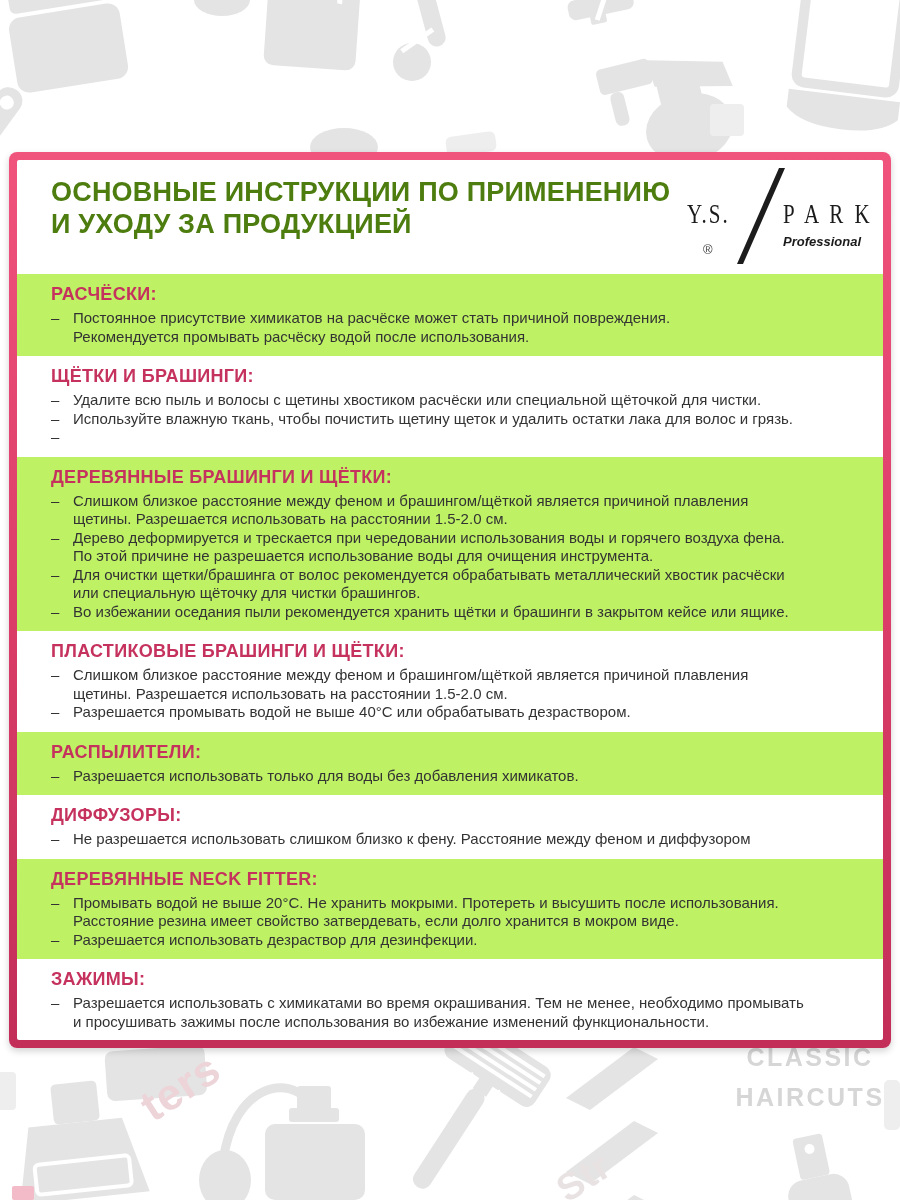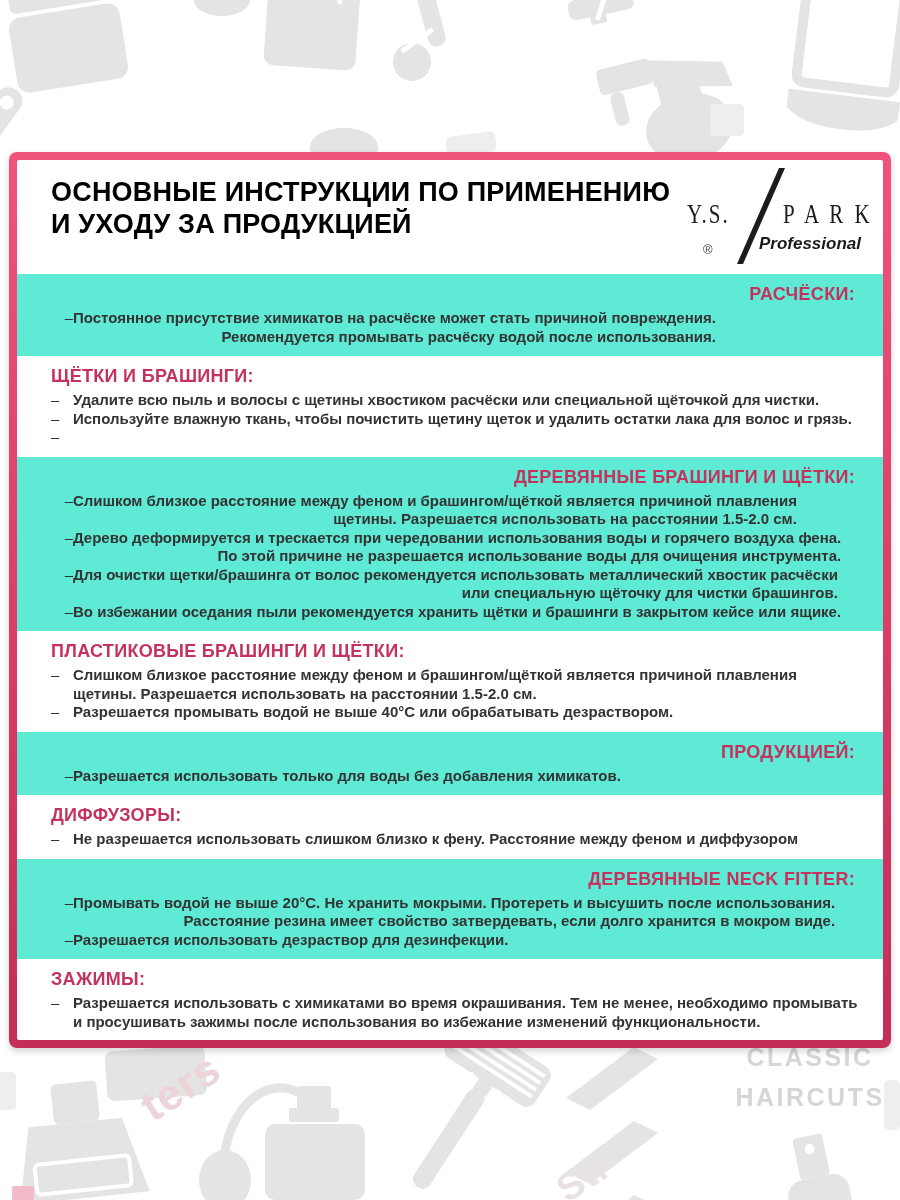--- a/index.html
+++ b/index.html
@@ -41,7 +41,7 @@
     overflow:hidden;display:flex;flex-direction:column;
   }
   .card-header{position:relative;padding:16px 22px 34px 34px;flex:0 0 auto;}
-  .title{margin:0;font-size:27px;line-height:32px;font-weight:bold;color:#000000;letter-spacing:0.2px;}
+  .title{margin:0;font-size:27px;line-height:32px;font-weight:bold;color:#4d7c0f;letter-spacing:0.2px;}
   .title .t-line{display:block;white-space:nowrap;}
 
   

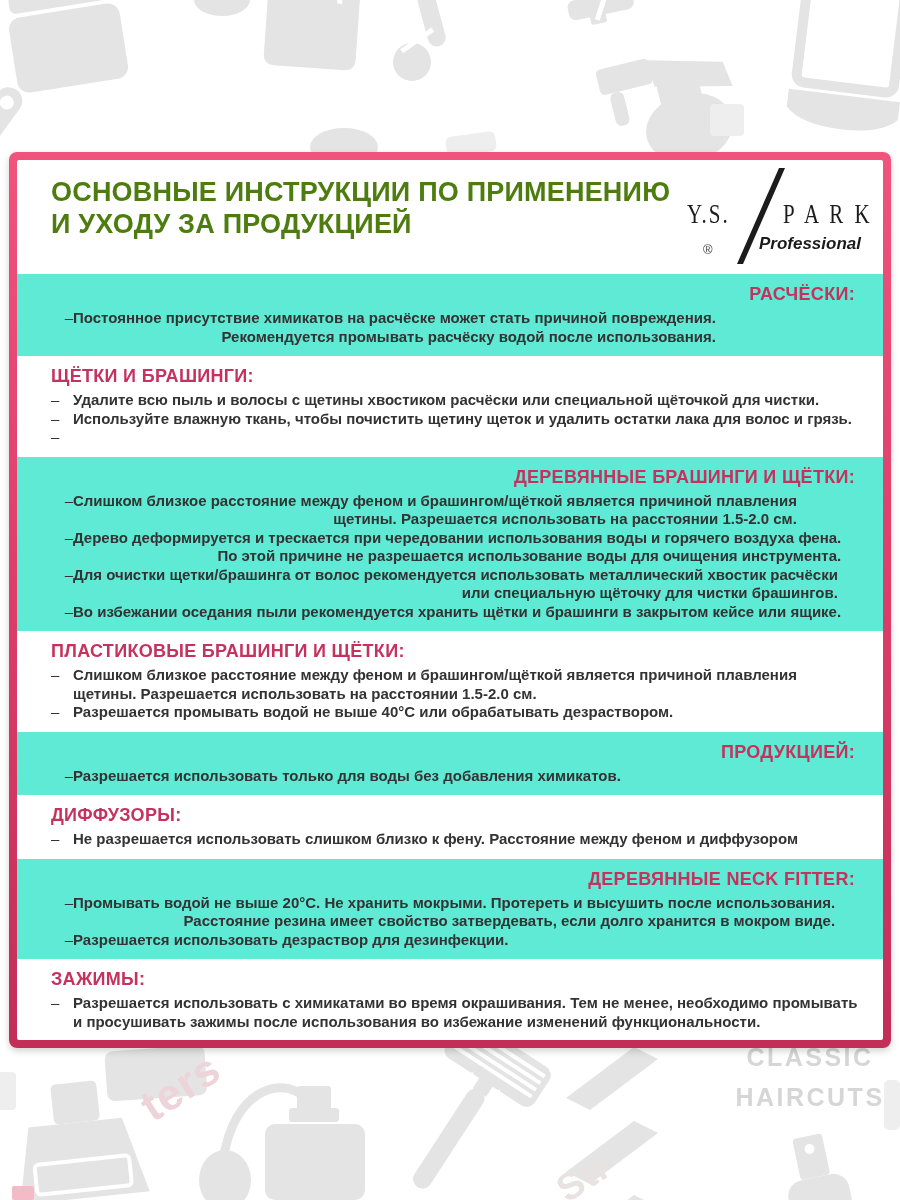--- a/index.html
+++ b/index.html
@@ -53,7 +53,7 @@
   .logo-ys{left:8px;top:30px;letter-spacing:2px;}
   .logo-park{left:104px;top:30px;letter-spacing:3px;}
   .logo-slash{position:absolute;left:48px;top:-4px;width:62px;height:96px;}
-  .logo-pro{position:absolute;right:0px;top:62px;font-size:17px;font-style:italic;font-weight:bold;}
+  .logo-pro{position:absolute;right:0px;top:62px;font-size:13px;font-style:italic;font-weight:bold;}
   .logo-reg{position:absolute;left:24px;top:70px;font-size:13px;color:#444;}
 
   

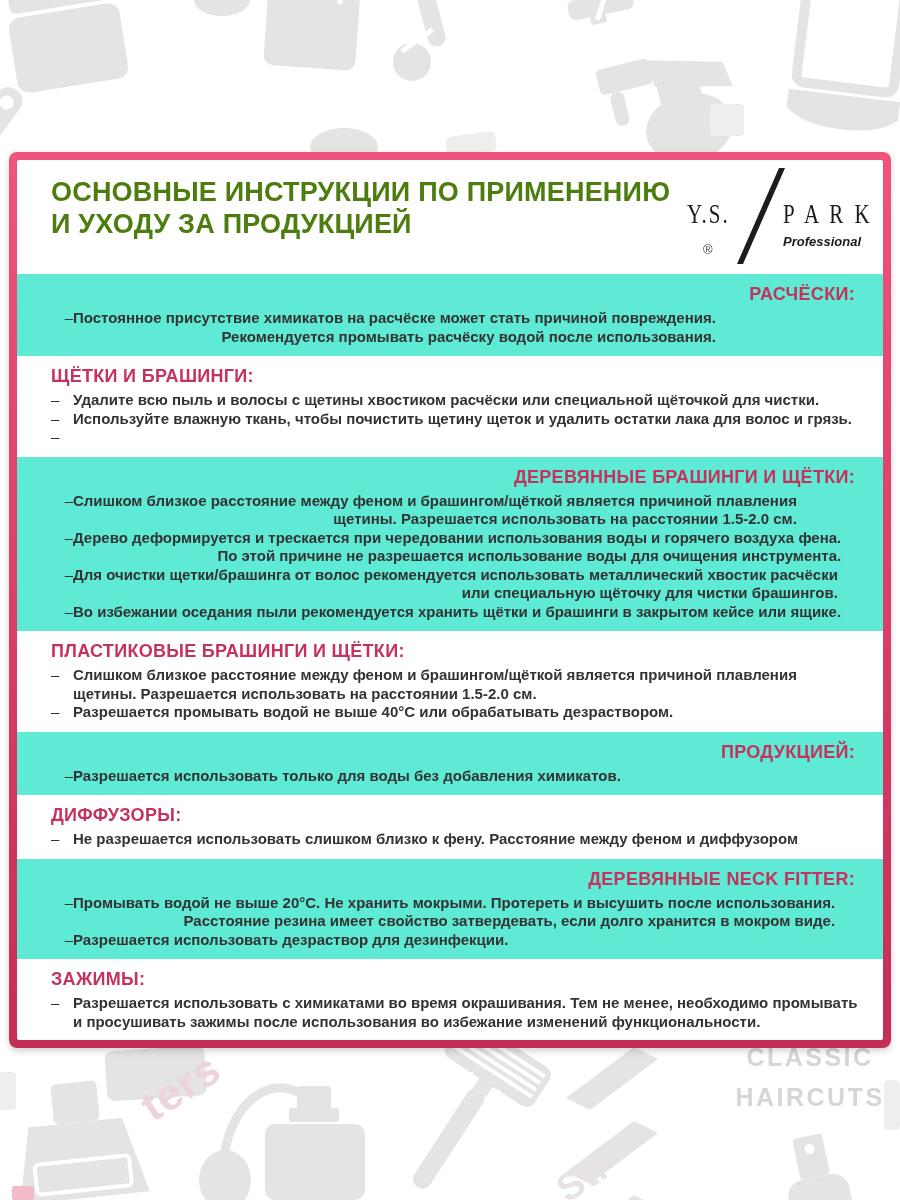--- a/index.html
+++ b/index.html
@@ -58,7 +58,7 @@
 
   
   .section{padding:8px 28px 10px 34px;}
-  .section.tinted{background:#5eead4;text-align:right;}
+  .section.tinted{background:#bef264;}
   .sec-heading{
     margin:0 0 3px 0;font-size:18px;line-height:24px;font-weight:bold;
     color:#c5325e;letter-spacing:0.3px;

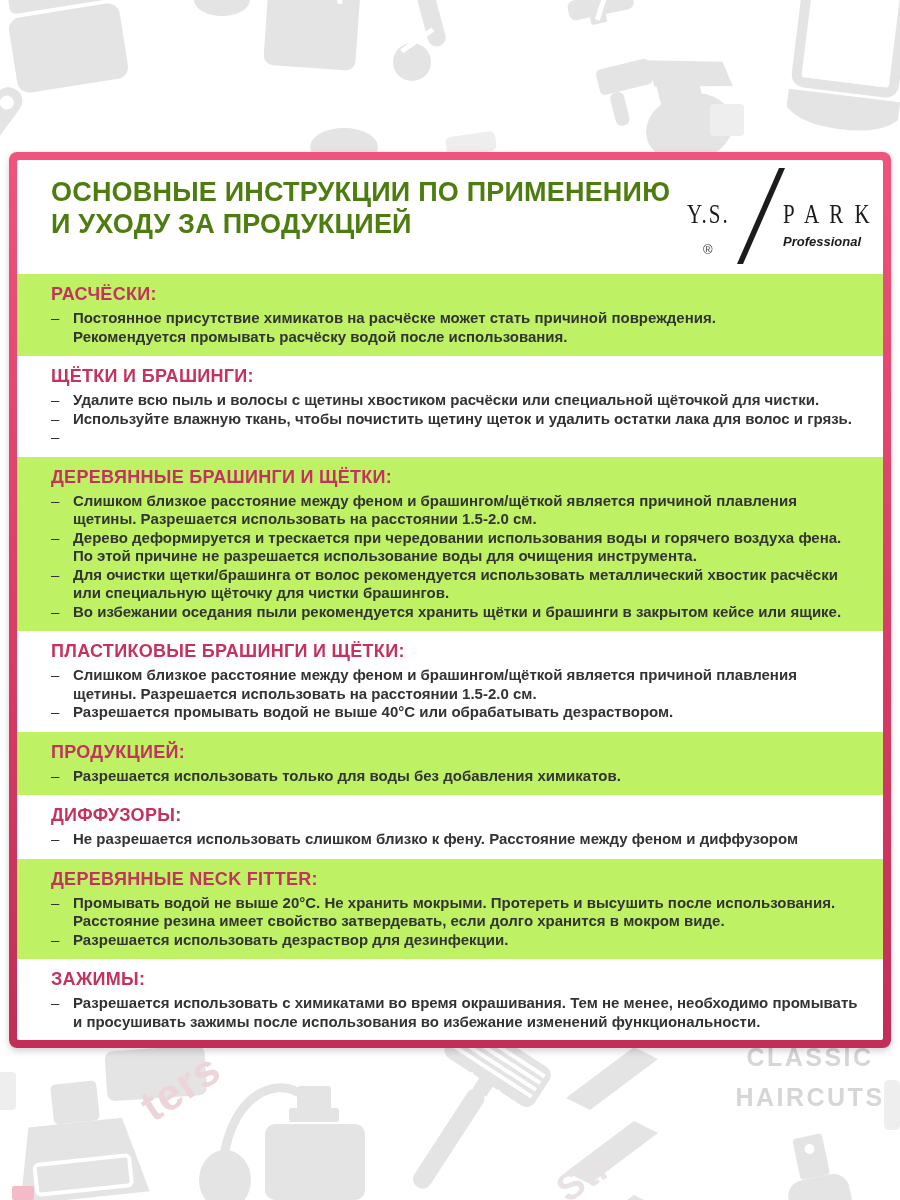--- a/index.html
+++ b/index.html
@@ -65,7 +65,7 @@
   }
   .bullet{display:flex;font-size:15px;line-height:18.5px;color:#333333;}
   .dash{flex:0 0 22px;width:22px;}
-  .bullet-text .line{display:block;white-space:nowrap;font-weight:bold;}
+  .bullet-text .line{display:block;white-space:nowrap;}
 </style>
 </head>
 <body>

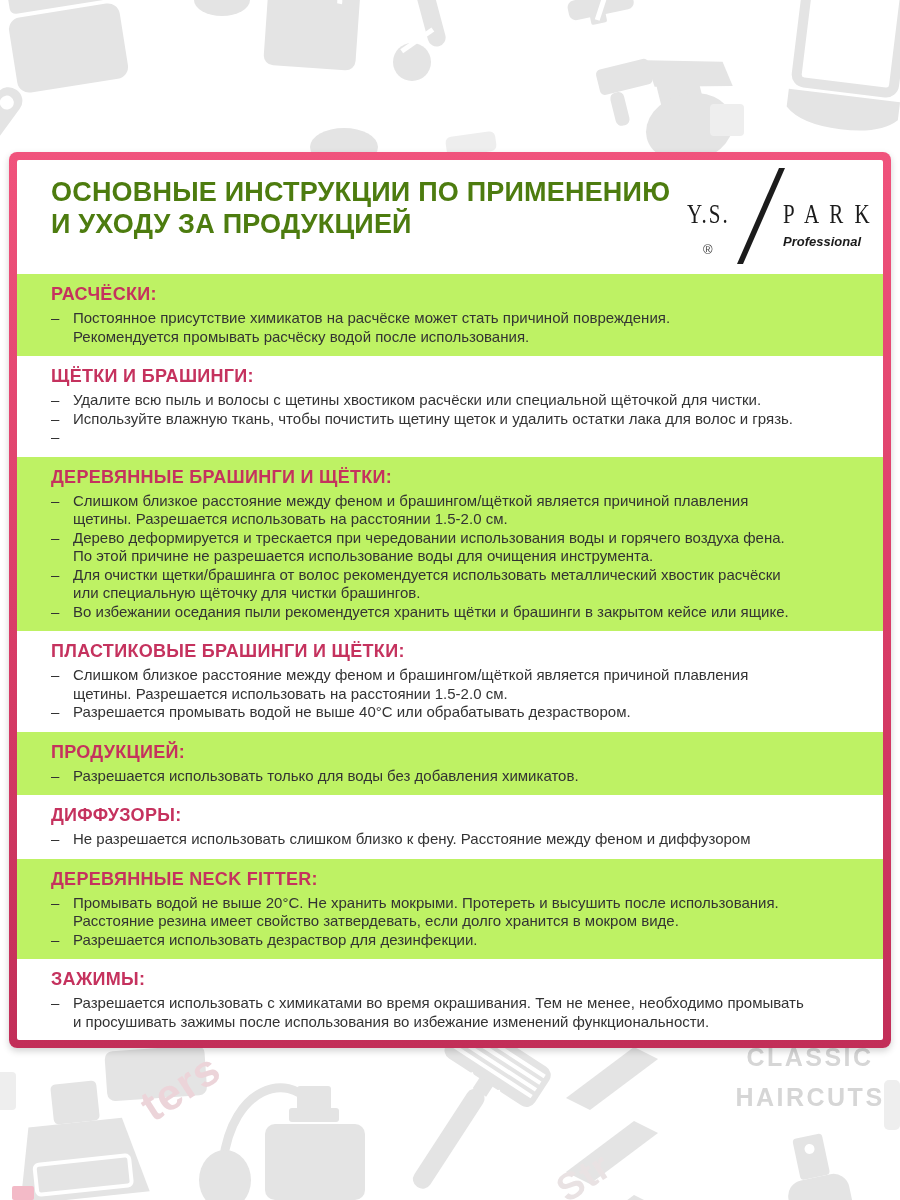--- a/index.html
+++ b/index.html
@@ -294,7 +294,7 @@
             <div class="bullet">
               <span class="dash">–</span>
               <span class="bullet-text">
-                <span class="line">Для очистки щетки/брашинга от волос рекомендуется использовать металлический хвостик расчёски</span>
+                <span class="line">Для очистки щетки/брашинга от волос рекомендуется обрабатывать металлический хвостик расчёски</span>
                 <span class="line">или специальную щёточку для чистки брашингов.</span>
               </span>
             </div>

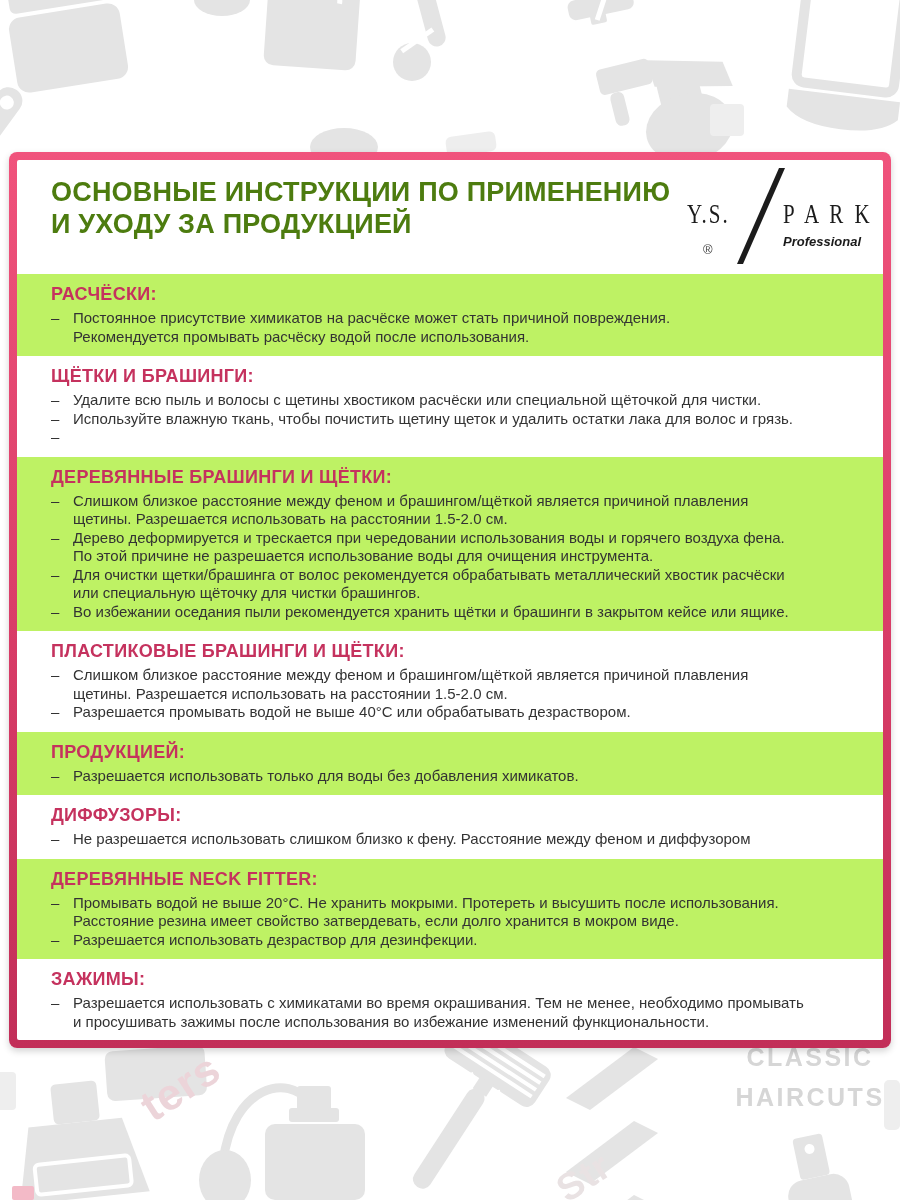--- a/index.html
+++ b/index.html
@@ -322,7 +322,7 @@
             </div>
           </section>
           <section class="section tinted">
-            <h2 class="sec-heading">ПРОДУКЦИЕЙ:</h2>
+            <h2 class="sec-heading">РАСПЫЛИТЕЛИ:</h2>
             <div class="bullet">
               <span class="dash">–</span>
               <span class="bullet-text">

